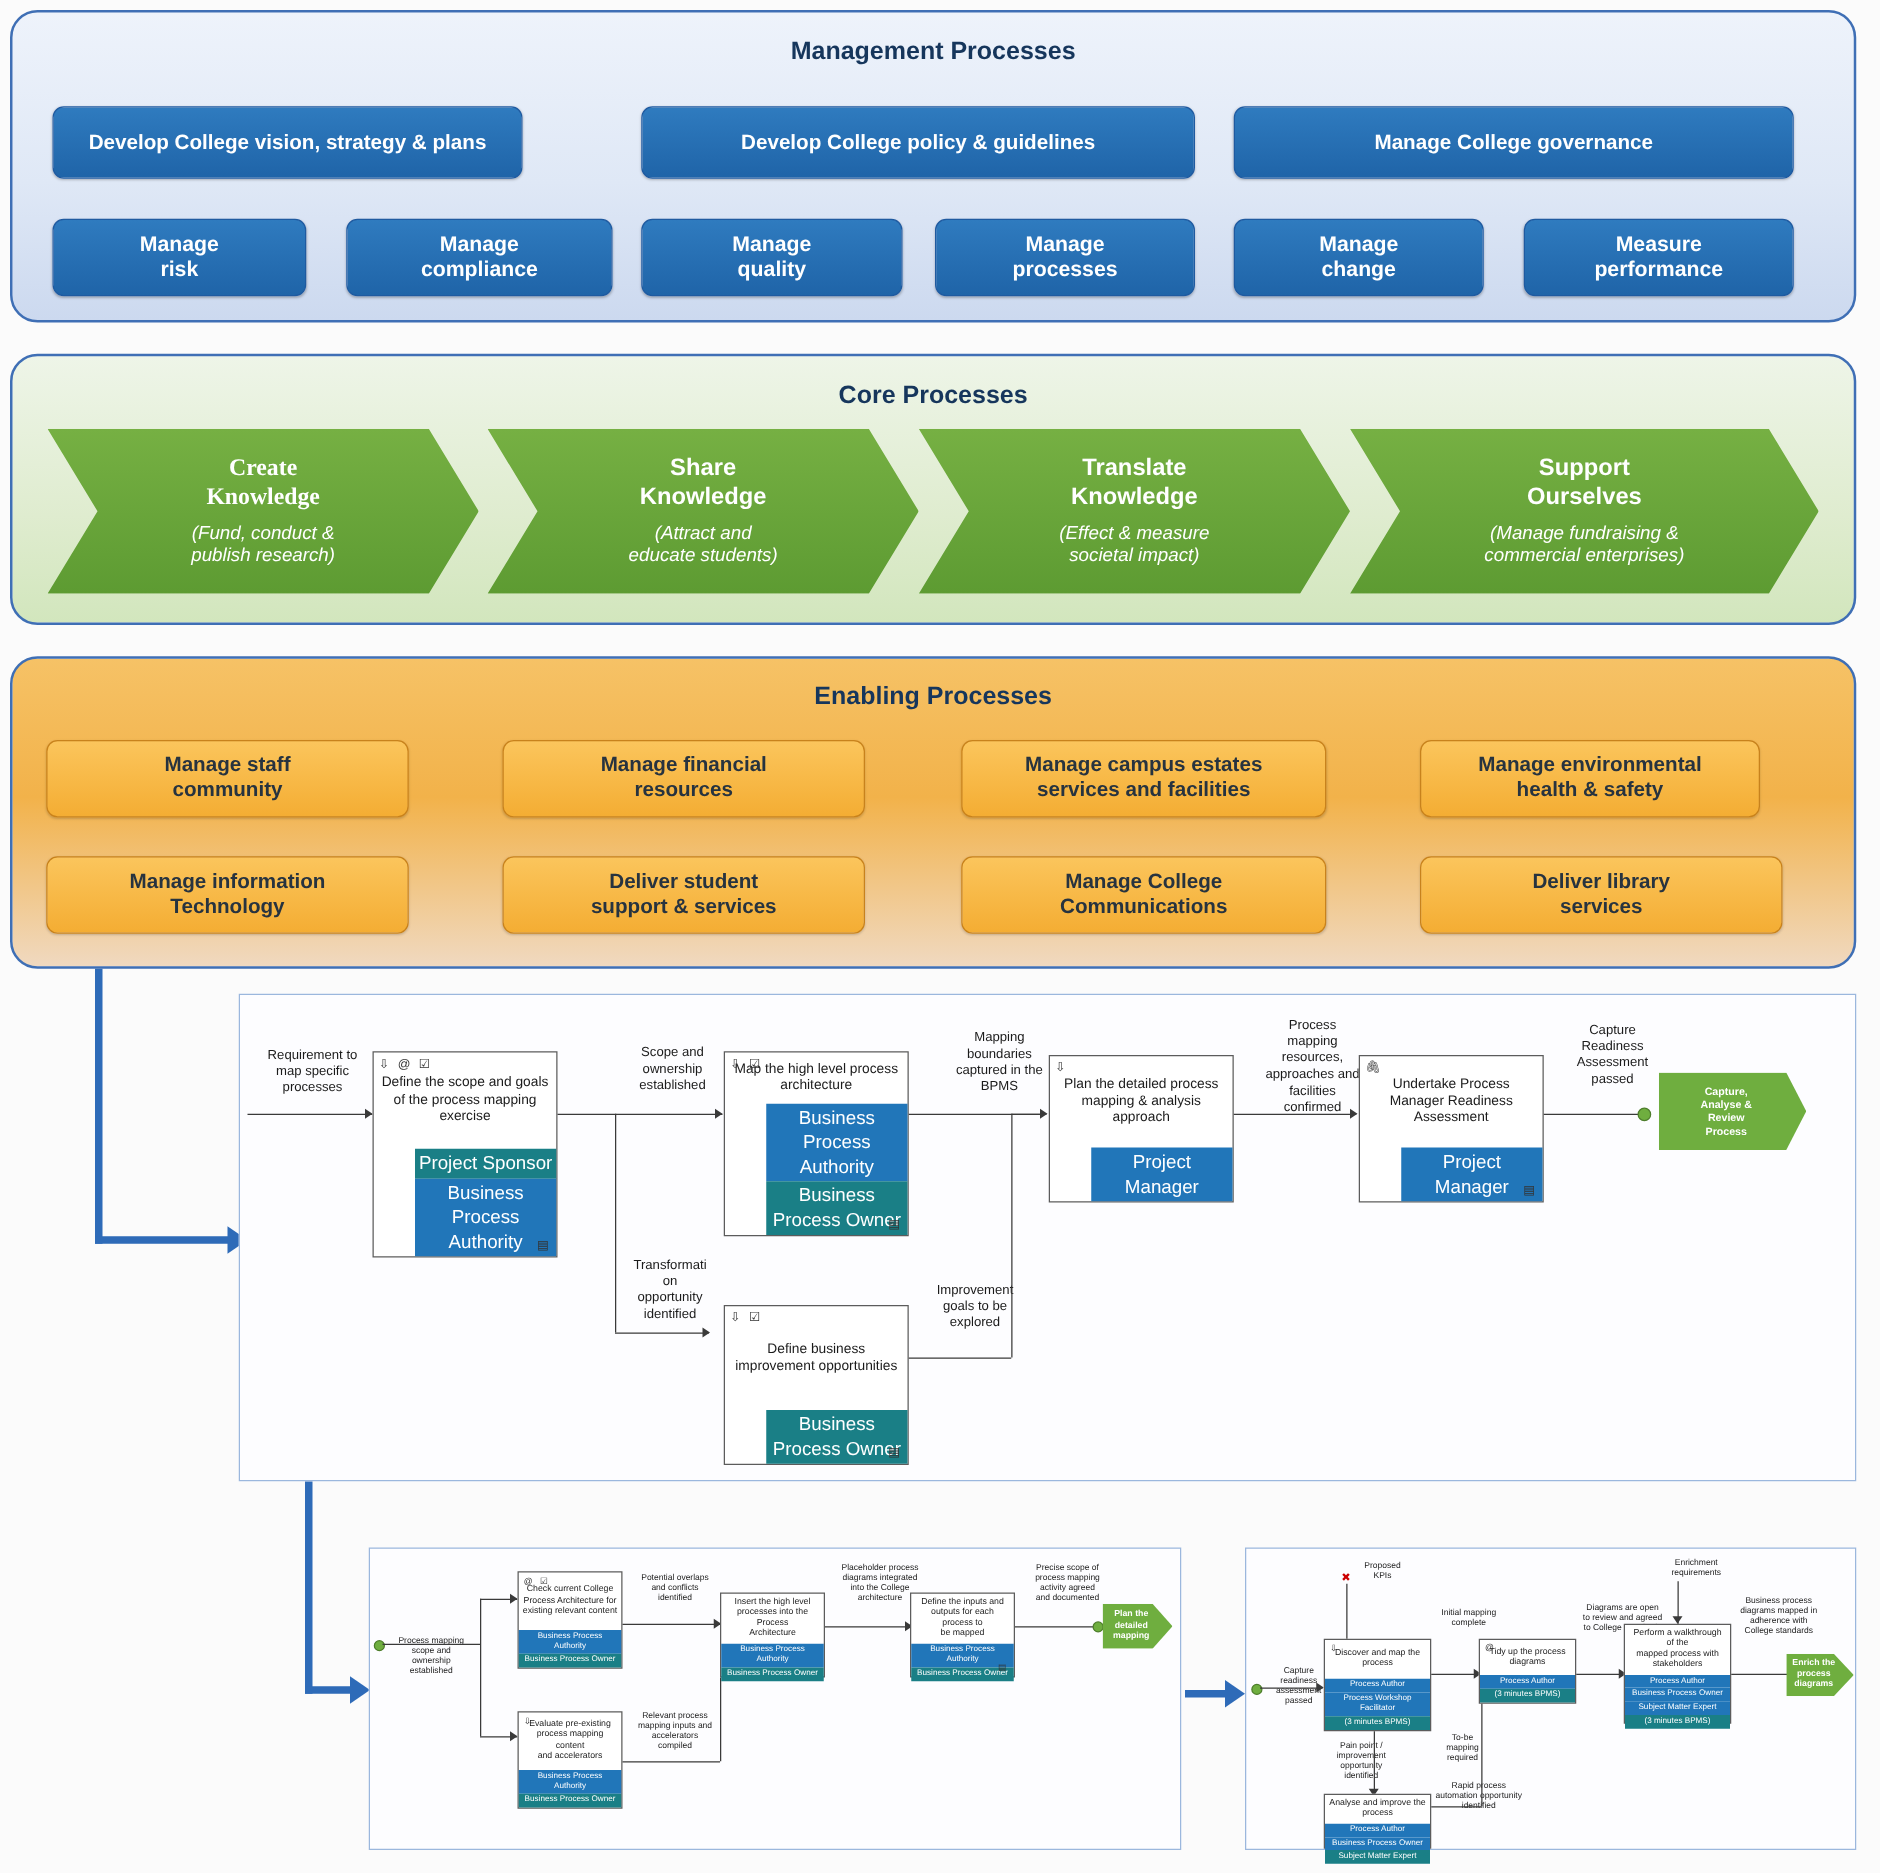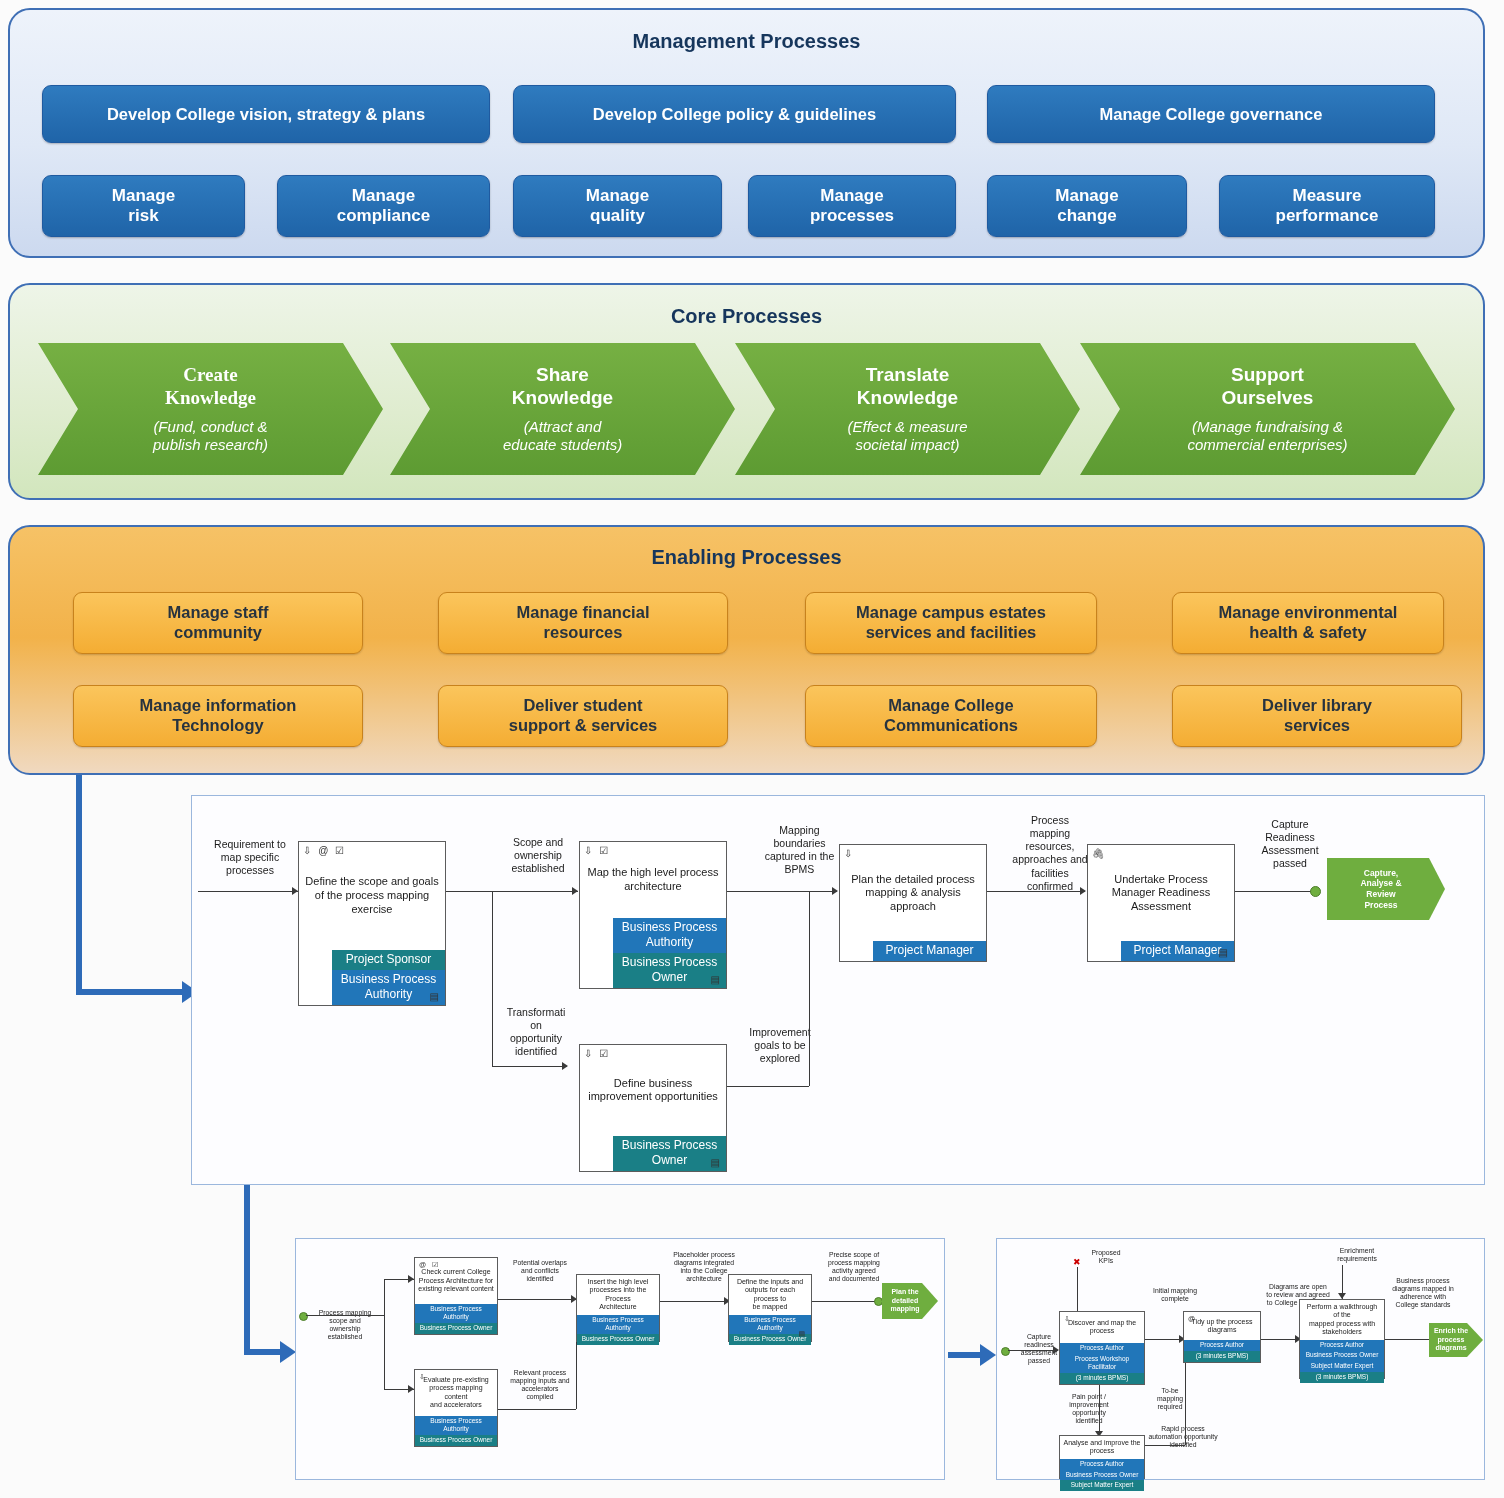--- a/index.html
+++ b/index.html
@@ -140,7 +140,7 @@
 <div class="abs" id="mgmt-band">
   <div id="mgmt-title">Management Processes</div>
 
-  <div class="blue-box mgmt-row1" style="left:32px;width:448px;">Develop College vision, strategy &amp; plans</div>
+  <div class="blue-box mgmt-row1" style="left:32px;width:376px;">Develop College vision, strategy &amp; plans</div>
   <div class="blue-box mgmt-row1" style="left:503px;width:443px;">Develop College policy &amp; guidelines</div>
   <div class="blue-box mgmt-row1" style="left:977px;width:448px;">Manage College governance</div>
 

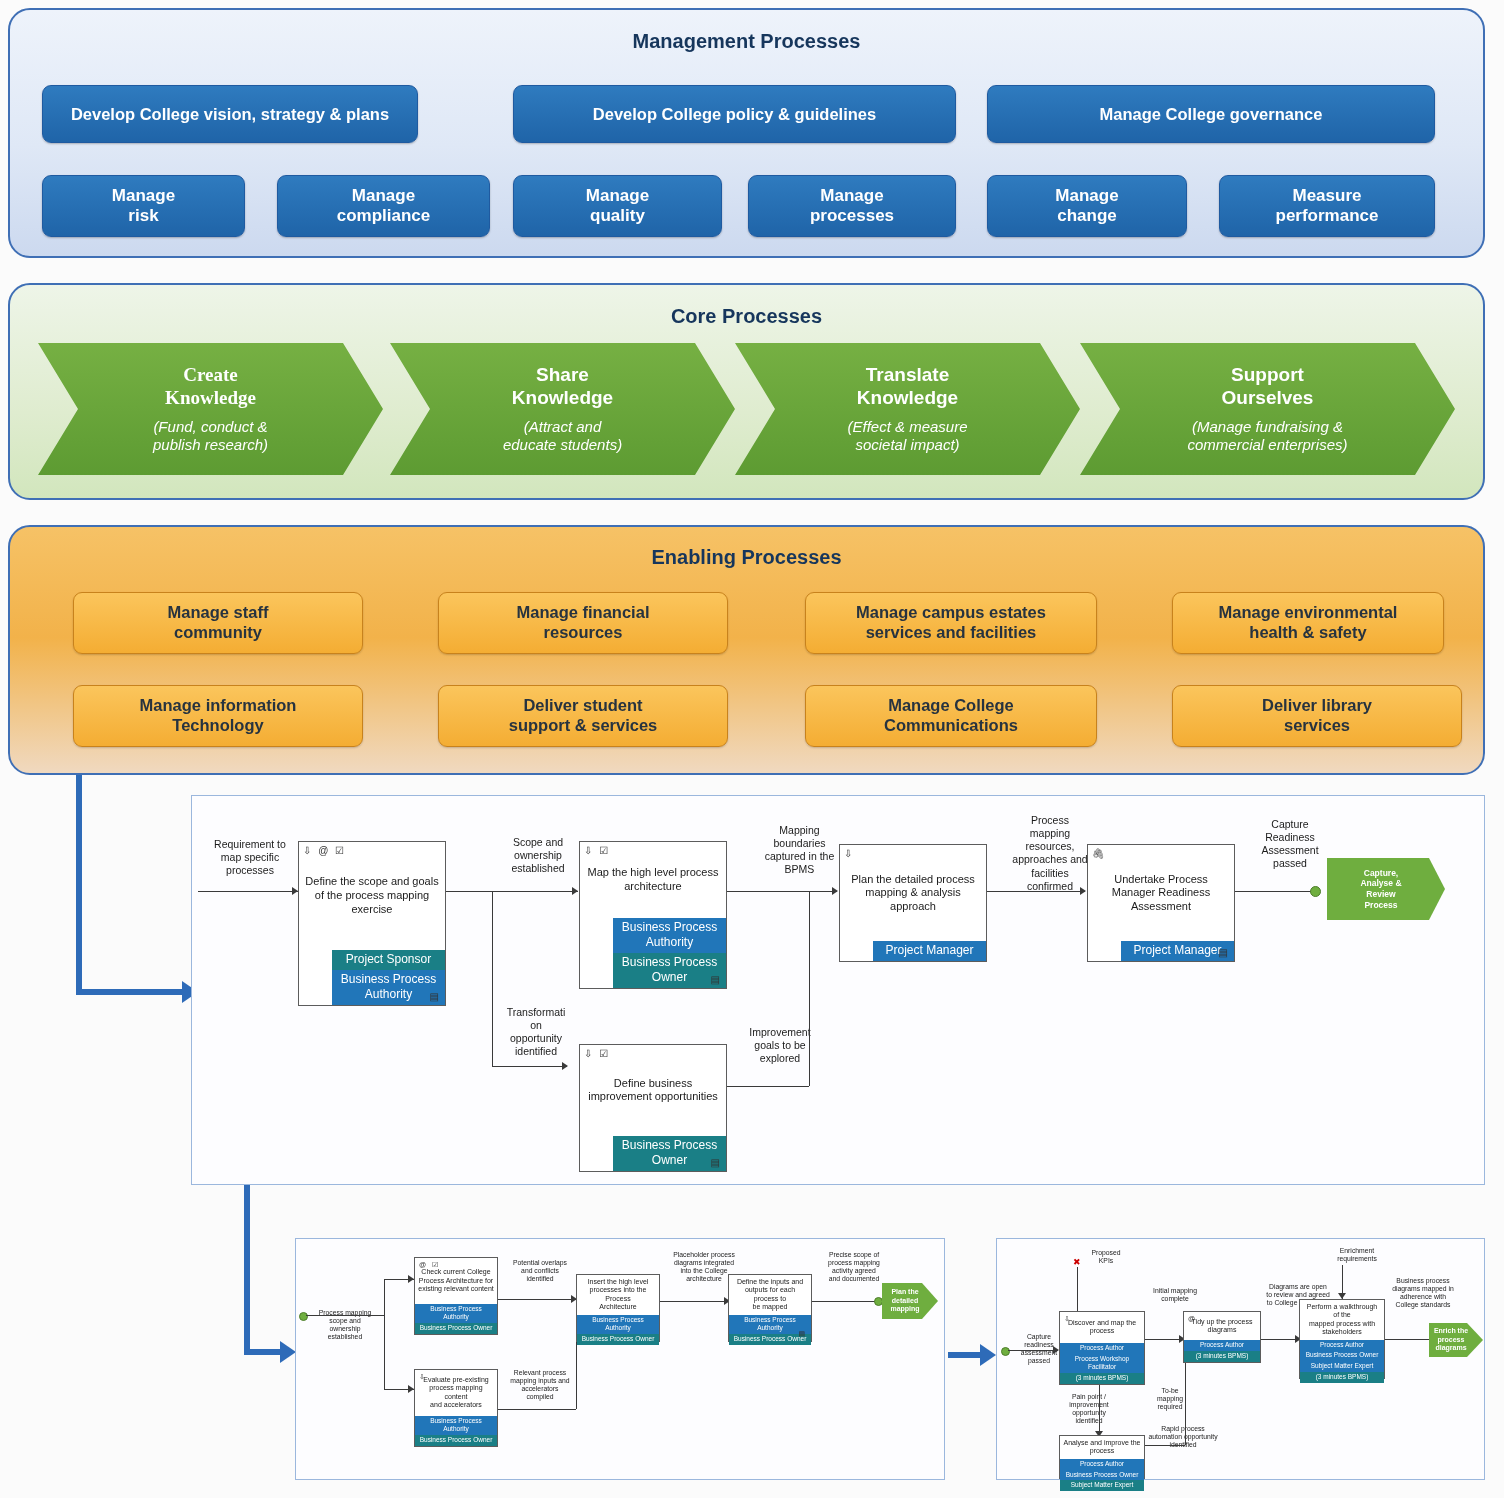--- a/index.html
+++ b/index.html
@@ -71,7 +71,7 @@
     background:linear-gradient(180deg,#fbc55c 0%,#f4ad33 100%);
     color:#27333f;font-weight:bold;font-size:16.5px;
     display:flex;align-items:center;justify-content:center;text-align:center;line-height:1.2;
-    box-sizing:border-box;box-shadow:0 1px 2px rgba(0,0,0,.18);margin-left:36px;
+    box-sizing:border-box;box-shadow:0 1px 2px rgba(0,0,0,.18);
   }
 
   

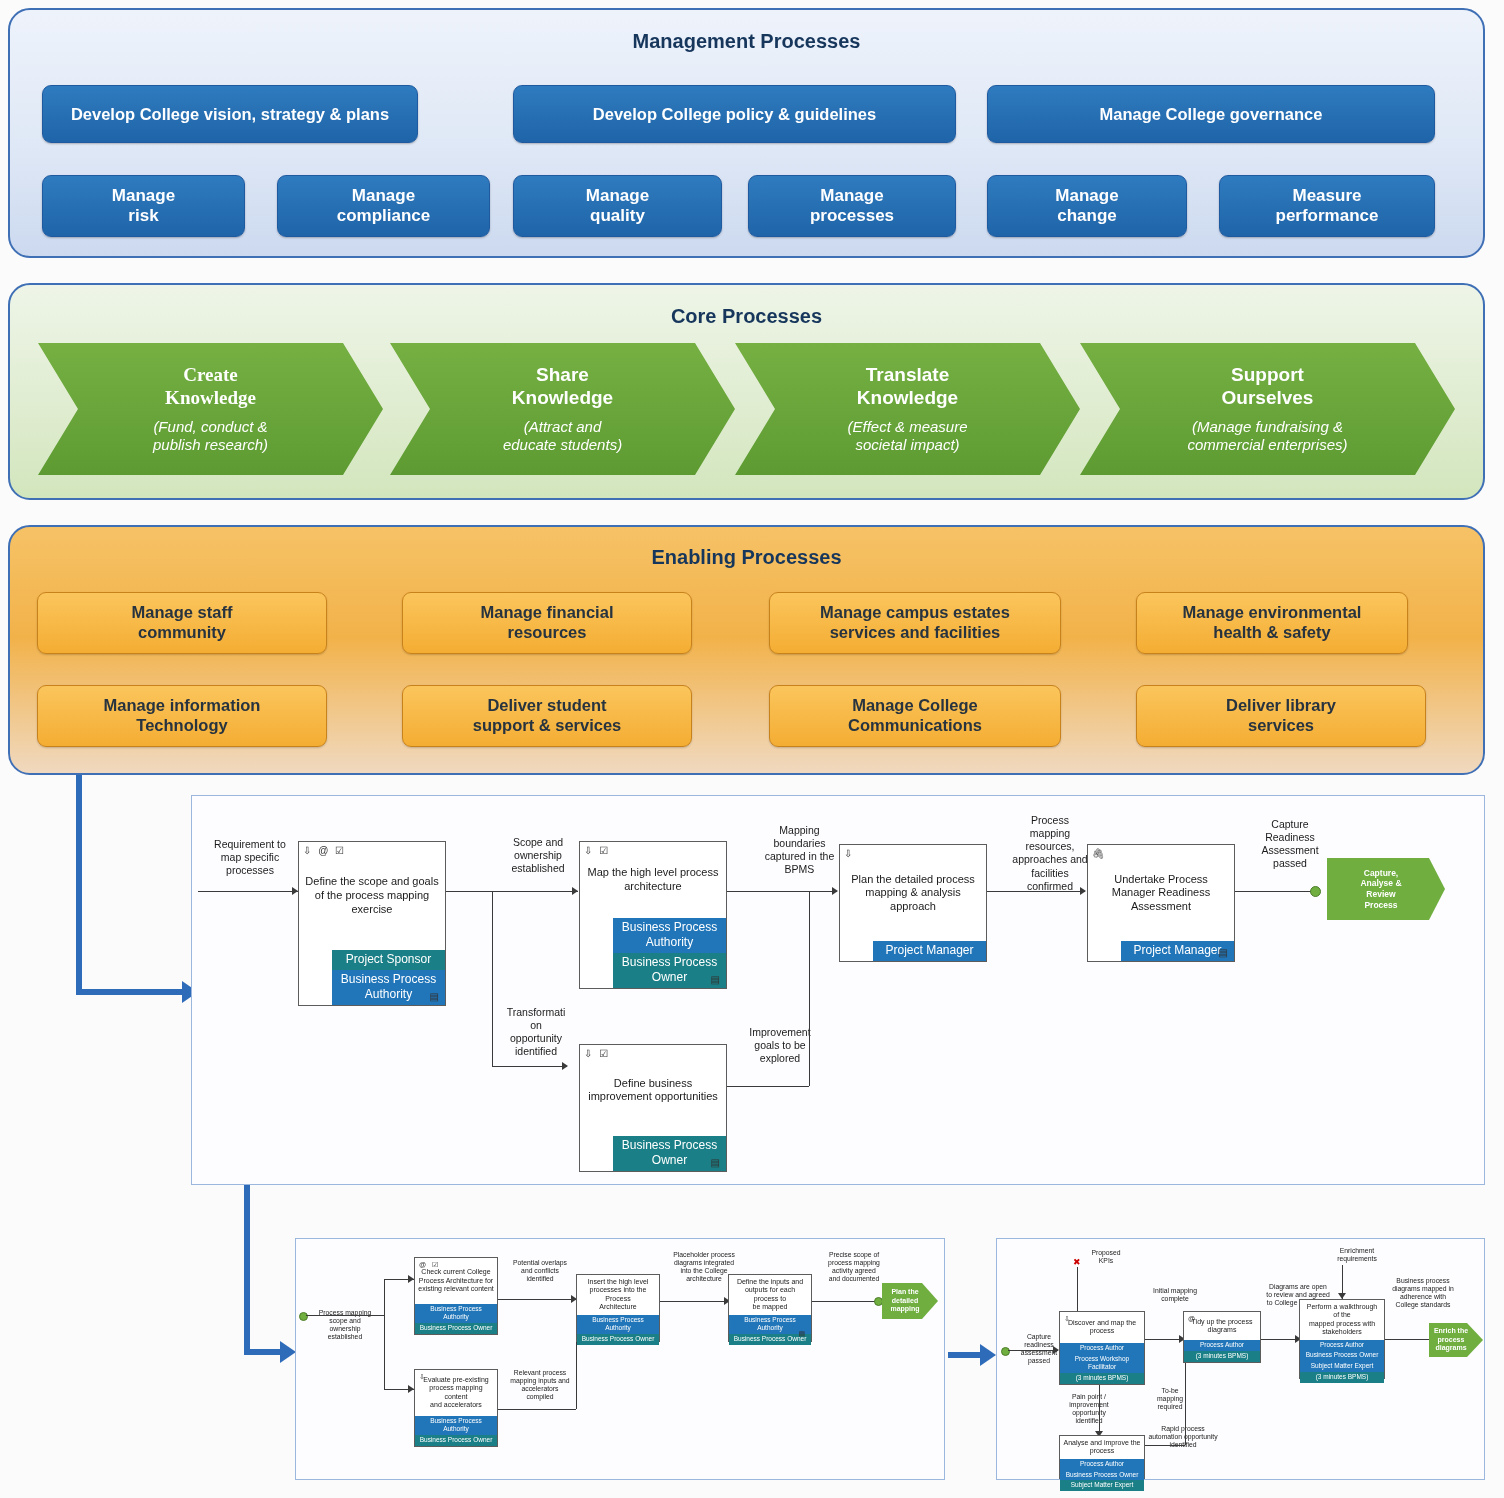--- a/index.html
+++ b/index.html
@@ -100,7 +100,7 @@
     padding:4px 6px;font-size:11px;line-height:1.25;color:#1b1b1b;
   }
   .task .lane{
-    font-size:12px;color:#fff;text-align:center;padding:2px 2px;line-height:1.3;margin-left:33px;
+    font-size:15px;color:#fff;text-align:center;padding:2px 2px;line-height:1.3;margin-left:33px;
   }
   .lane-teal{background:#1a7f86;}
   .lane-blue{background:#2176b9;}

